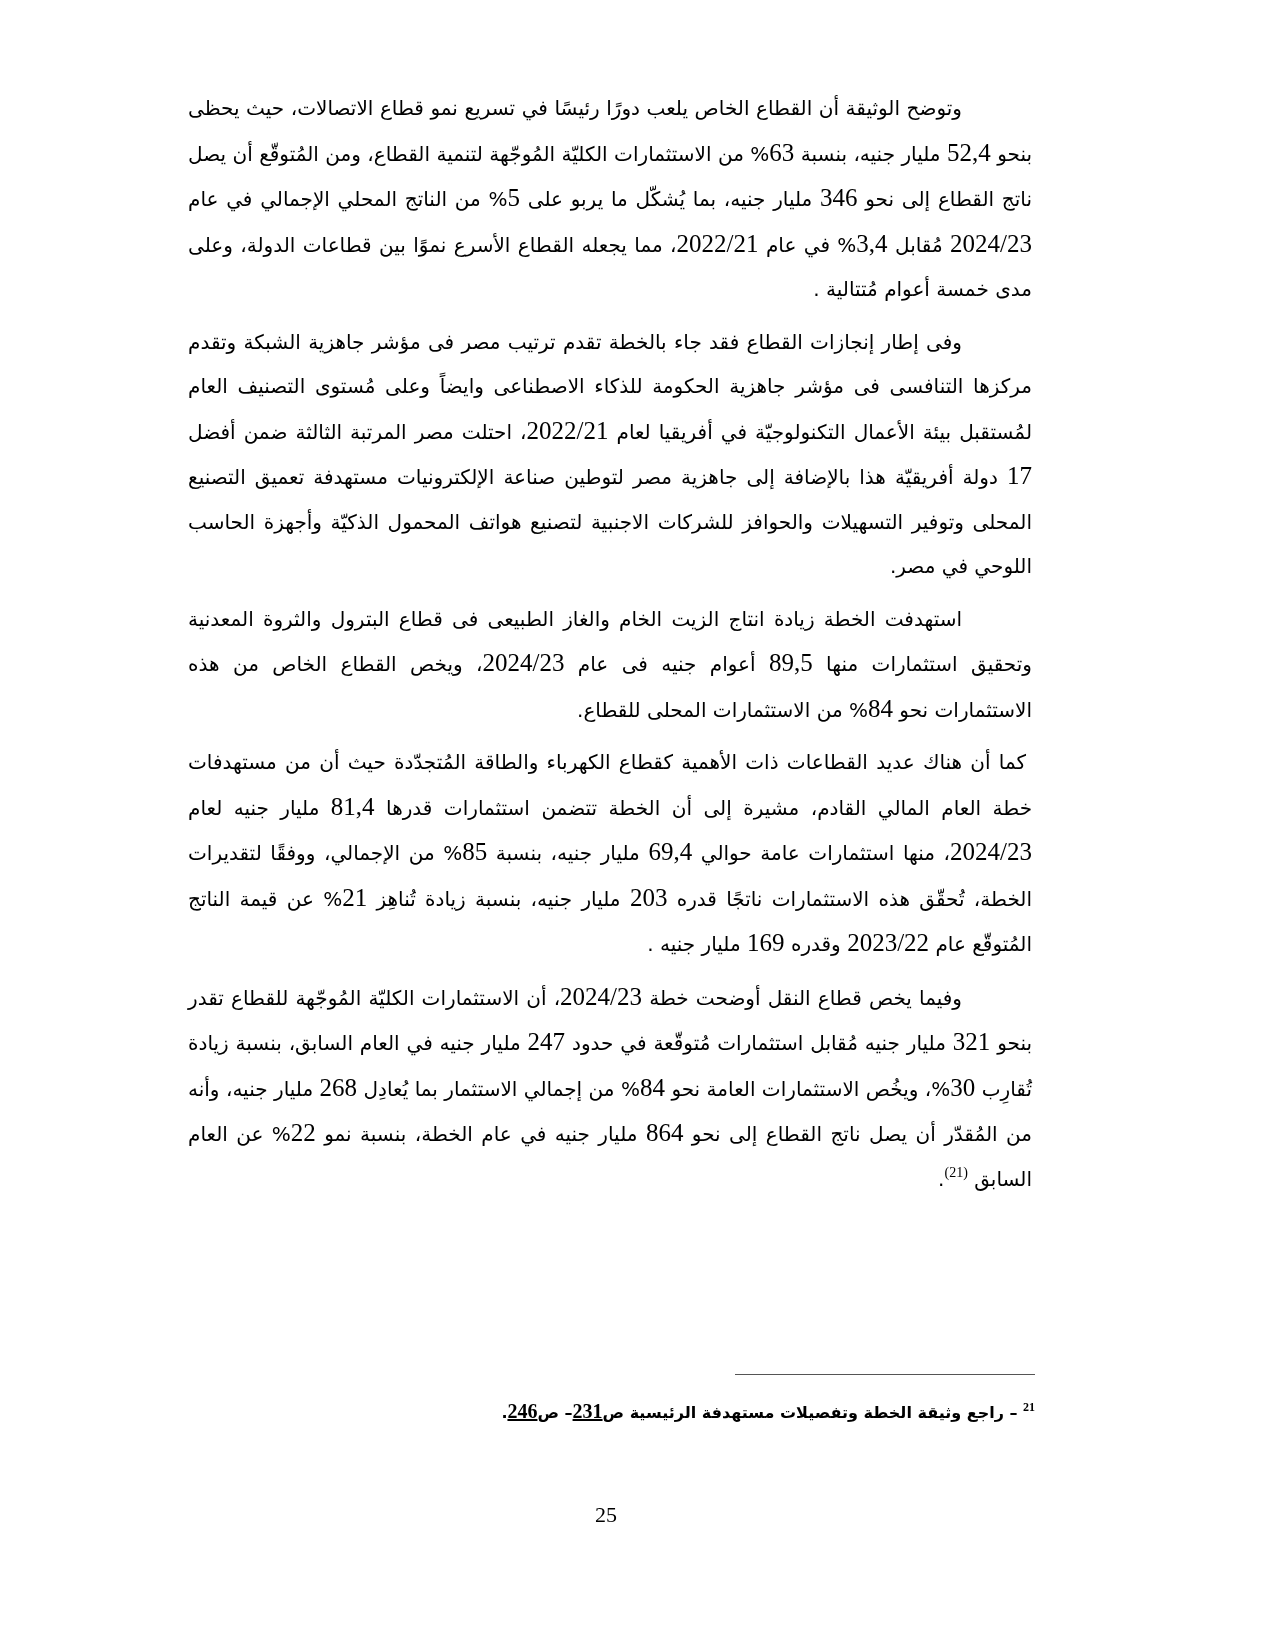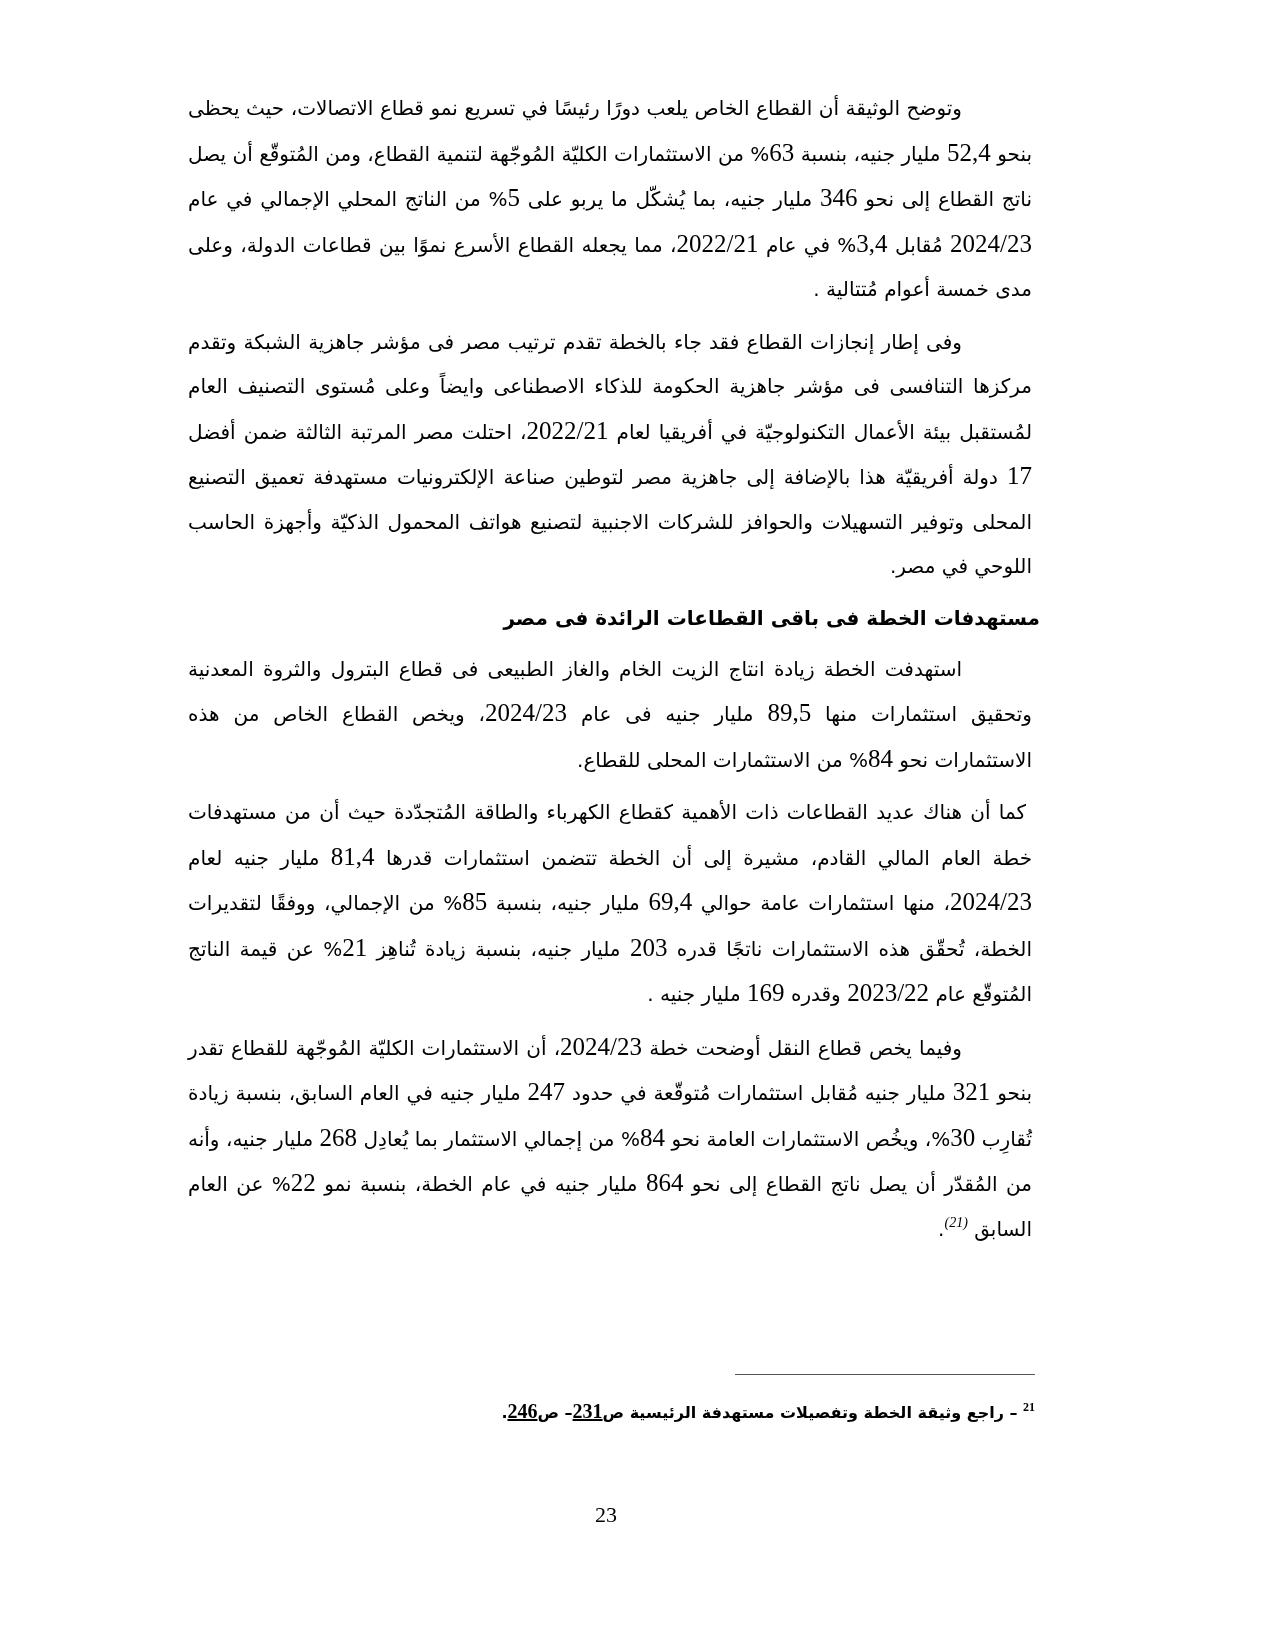--- a/index.html
+++ b/index.html
@@ -98,7 +98,6 @@
       <p class="para"><span>وتوضح الوثيقة أن القطاع الخاص يلعب دورًا رئيسًا في تسريع نمو قطاع الاتصالات، حيث يحظى بنحو </span><span class="num">52,4</span><span> مليار جنيه، بنسبة </span><span class="num">63</span><span>% من الاستثمارات الكليّة المُوجّهة لتنمية القطاع، ومن المُتوقّع أن يصل ناتج القطاع إلى نحو </span><span class="num">346</span><span> مليار جنيه، بما يُشكّل ما يربو على </span><span class="num">5</span><span>% من الناتج المحلي الإجمالي في عام </span><span class="num">2024/23</span><span> مُقابل </span><span class="num">3,4</span><span>% في عام </span><span class="num">2022/21</span><span>، مما يجعله القطاع الأسرع نموًا بين قطاعات الدولة، وعلى مدى خمسة أعوام مُتتالية .</span></p>
       <p class="para"><span>وفى إطار إنجازات القطاع فقد جاء بالخطة تقدم ترتيب مصر فى مؤشر جاهزية الشبكة وتقدم مركزها التنافسى فى مؤشر جاهزية الحكومة للذكاء الاصطناعى وايضاً وعلى مُستوى التصنيف العام لمُستقبل بيئة الأعمال التكنولوجيّة في أفريقيا لعام </span><span class="num">2022/21</span><span>، احتلت مصر المرتبة الثالثة ضمن أفضل </span><span class="num">17</span><span> دولة أفريقيّة هذا بالإضافة إلى جاهزية مصر لتوطين صناعة الإلكترونيات مستهدفة تعميق التصنيع المحلى وتوفير التسهيلات والحوافز للشركات الاجنبية لتصنيع هواتف المحمول الذكيّة وأجهزة الحاسب اللوحي في مصر.</span></p>
     </div>
-  <p class="heading">مستهدفات الخطة فى باقى القطاعات الرائدة فى مصر</p>
   <div id="paras-after">
       <p class="para"><span>استهدفت الخطة زيادة انتاج الزيت الخام والغاز الطبيعى فى قطاع البترول والثروة المعدنية وتحقيق استثمارات منها </span><span class="num">89,5</span><span> مليار جنيه فى عام </span><span class="num">2024/23</span><span>، ويخص القطاع الخاص من هذه الاستثمارات نحو </span><span class="num">84</span><span>% من الاستثمارات المحلى للقطاع.</span></p>
       <p class="para no-indent"><span>كما أن هناك عديد القطاعات ذات الأهمية كقطاع الكهرباء والطاقة المُتجدّدة حيث أن من مستهدفات خطة العام المالي القادم، مشيرة إلى أن الخطة تتضمن استثمارات قدرها </span><span class="num">81,4</span><span> مليار جنيه لعام </span><span class="num">2024/23</span><span>، منها استثمارات عامة حوالي </span><span class="num">69,4</span><span> مليار جنيه، بنسبة </span><span class="num">85</span><span>% من الإجمالي، ووفقًا لتقديرات الخطة، تُحقّق هذه الاستثمارات ناتجًا قدره </span><span class="num">203</span><span> مليار جنيه، بنسبة زيادة تُناهِز </span><span class="num">21</span><span>% عن قيمة الناتج المُتوقّع عام </span><span class="num">2023/22</span><span> وقدره </span><span class="num">169</span><span> مليار جنيه .</span></p>

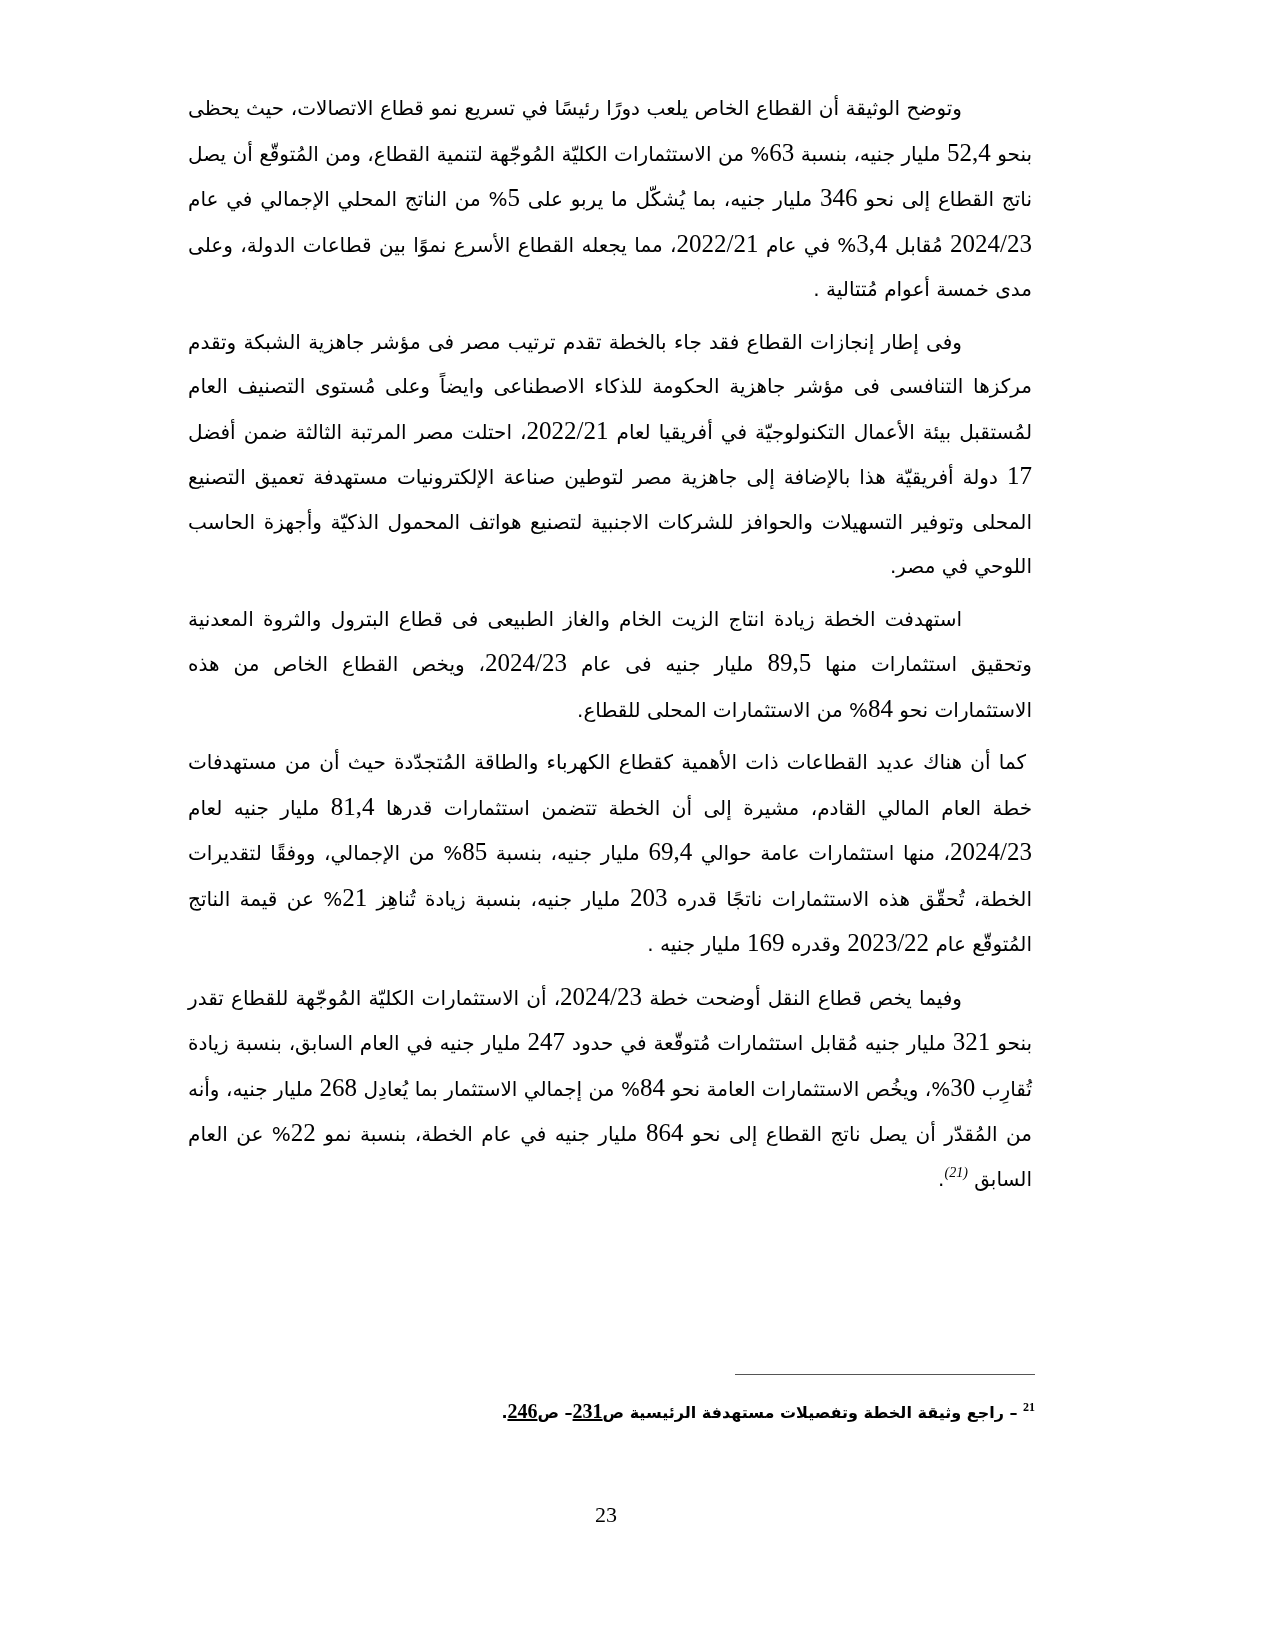--- a/index.html
+++ b/index.html
@@ -99,7 +99,7 @@
       <p class="para"><span>وفى إطار إنجازات القطاع فقد جاء بالخطة تقدم ترتيب مصر فى مؤشر جاهزية الشبكة وتقدم مركزها التنافسى فى مؤشر جاهزية الحكومة للذكاء الاصطناعى وايضاً وعلى مُستوى التصنيف العام لمُستقبل بيئة الأعمال التكنولوجيّة في أفريقيا لعام </span><span class="num">2022/21</span><span>، احتلت مصر المرتبة الثالثة ضمن أفضل </span><span class="num">17</span><span> دولة أفريقيّة هذا بالإضافة إلى جاهزية مصر لتوطين صناعة الإلكترونيات مستهدفة تعميق التصنيع المحلى وتوفير التسهيلات والحوافز للشركات الاجنبية لتصنيع هواتف المحمول الذكيّة وأجهزة الحاسب اللوحي في مصر.</span></p>
     </div>
   <div id="paras-after">
-      <p class="para"><span>استهدفت الخطة زيادة انتاج الزيت الخام والغاز الطبيعى فى قطاع البترول والثروة المعدنية وتحقيق استثمارات منها </span><span class="num">89,5</span><span> مليار جنيه فى عام </span><span class="num">2024/23</span><span>، ويخص القطاع الخاص من هذه الاستثمارات نحو </span><span class="num">84</span><span>% من الاستثمارات المحلى للقطاع.</span></p>
+      <p class="para"><span>استهدفت الخطة زيادة انتاج الزيت الخام والغاز الطبيعى فى قطاع البترول والثروة المعدنية وتحقيق استثمارات منها </span><span class="num">89,5</span><span> أعوام جنيه فى عام </span><span class="num">2024/23</span><span>، ويخص القطاع الخاص من هذه الاستثمارات نحو </span><span class="num">84</span><span>% من الاستثمارات المحلى للقطاع.</span></p>
       <p class="para no-indent"><span>كما أن هناك عديد القطاعات ذات الأهمية كقطاع الكهرباء والطاقة المُتجدّدة حيث أن من مستهدفات خطة العام المالي القادم، مشيرة إلى أن الخطة تتضمن استثمارات قدرها </span><span class="num">81,4</span><span> مليار جنيه لعام </span><span class="num">2024/23</span><span>، منها استثمارات عامة حوالي </span><span class="num">69,4</span><span> مليار جنيه، بنسبة </span><span class="num">85</span><span>% من الإجمالي، ووفقًا لتقديرات الخطة، تُحقّق هذه الاستثمارات ناتجًا قدره </span><span class="num">203</span><span> مليار جنيه، بنسبة زيادة تُناهِز </span><span class="num">21</span><span>% عن قيمة الناتج المُتوقّع عام </span><span class="num">2023/22</span><span> وقدره </span><span class="num">169</span><span> مليار جنيه .</span></p>
       <p class="para"><span>وفيما يخص قطاع النقل أوضحت خطة </span><span class="num">2024/23</span><span>، أن الاستثمارات الكليّة المُوجّهة للقطاع تقدر بنحو </span><span class="num">321</span><span> مليار جنيه مُقابل استثمارات مُتوقّعة في حدود </span><span class="num">247</span><span> مليار جنيه في العام السابق، بنسبة زيادة تُقارِب </span><span class="num">30</span><span>%، ويخُص الاستثمارات العامة نحو </span><span class="num">84</span><span>% من إجمالي الاستثمار بما يُعادِل </span><span class="num">268</span><span> مليار جنيه، وأنه من المُقدّر أن يصل ناتج القطاع إلى نحو </span><span class="num">864</span><span> مليار جنيه في عام الخطة، بنسبة نمو </span><span class="num">22</span><span>% عن العام السابق </span><sup class="ref">(21)</sup><span>.</span></p>
     </div>

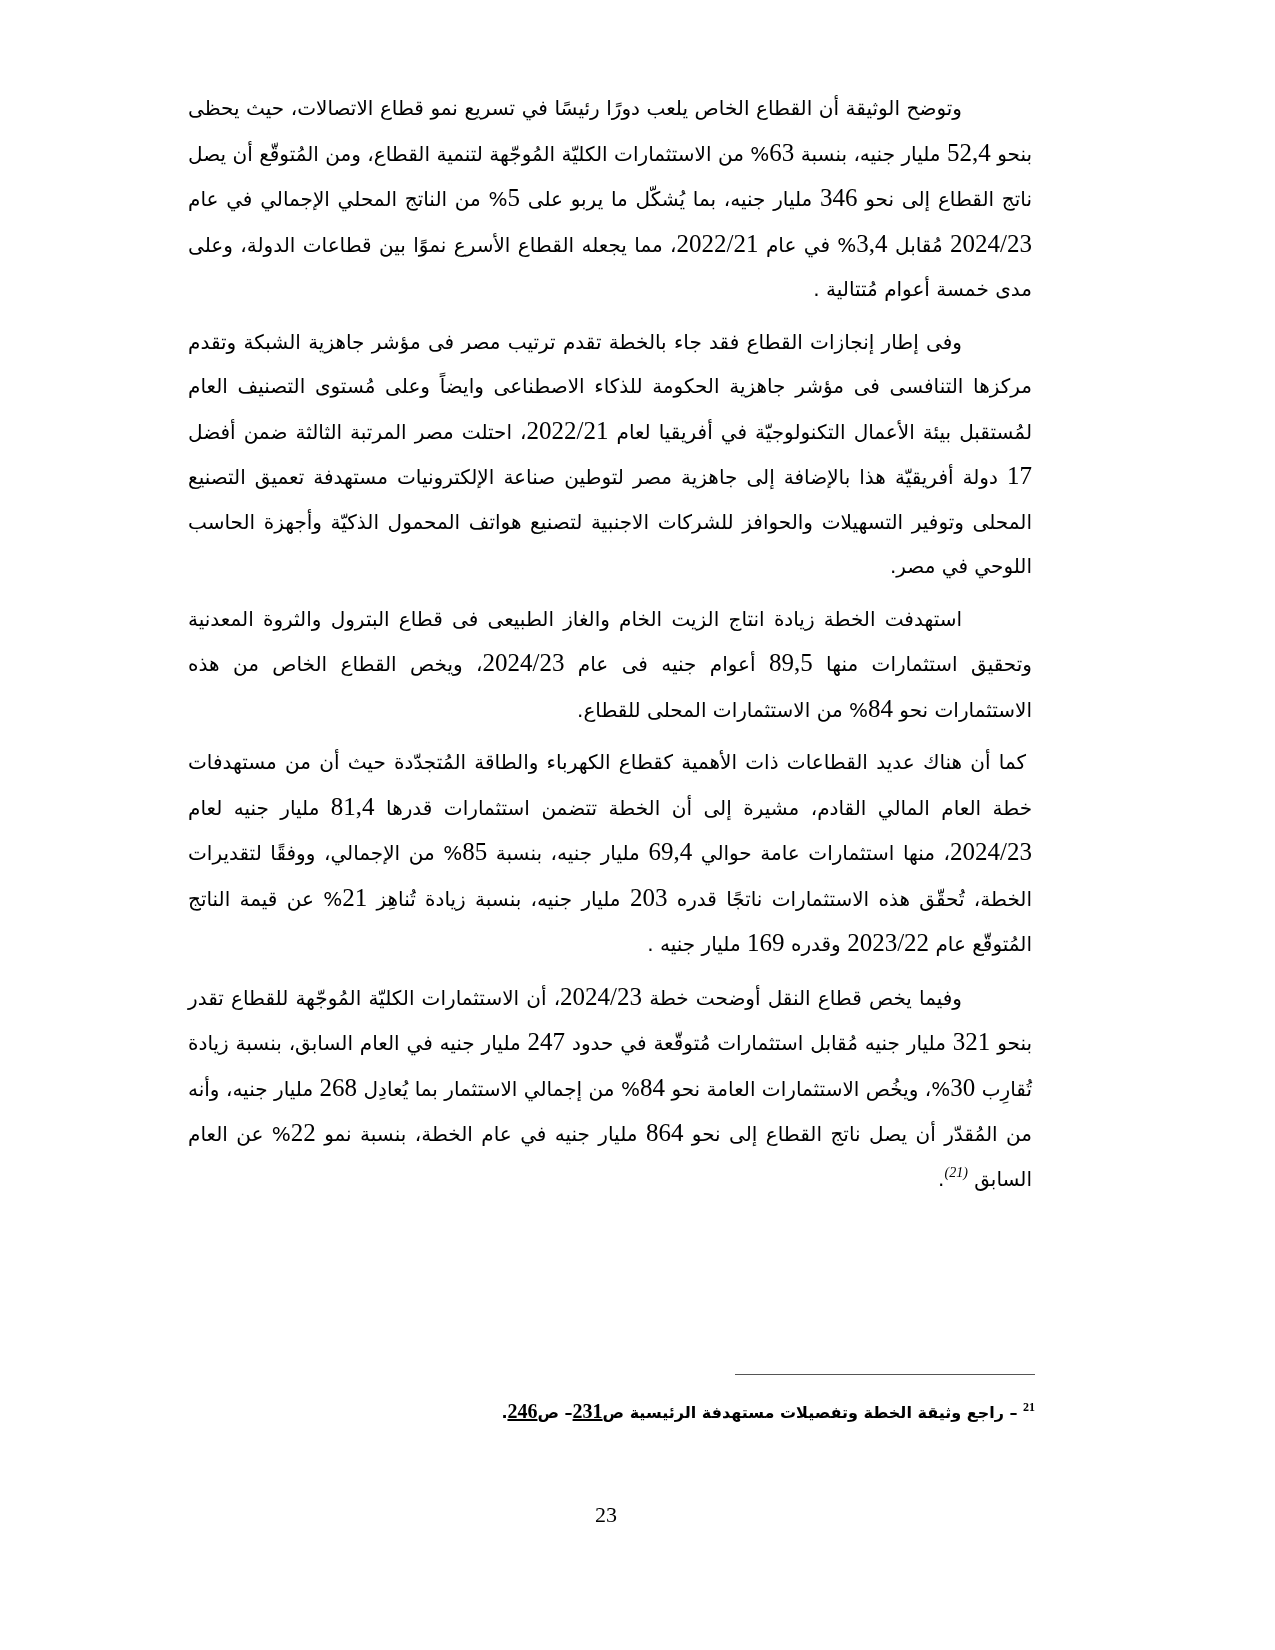--- a/index.html
+++ b/index.html
@@ -49,7 +49,6 @@
       font-size: 14px;
       line-height: 0;
       vertical-align: 9px;
-      font-style: italic;
     }
     .footnote-rule {
       position: absolute;

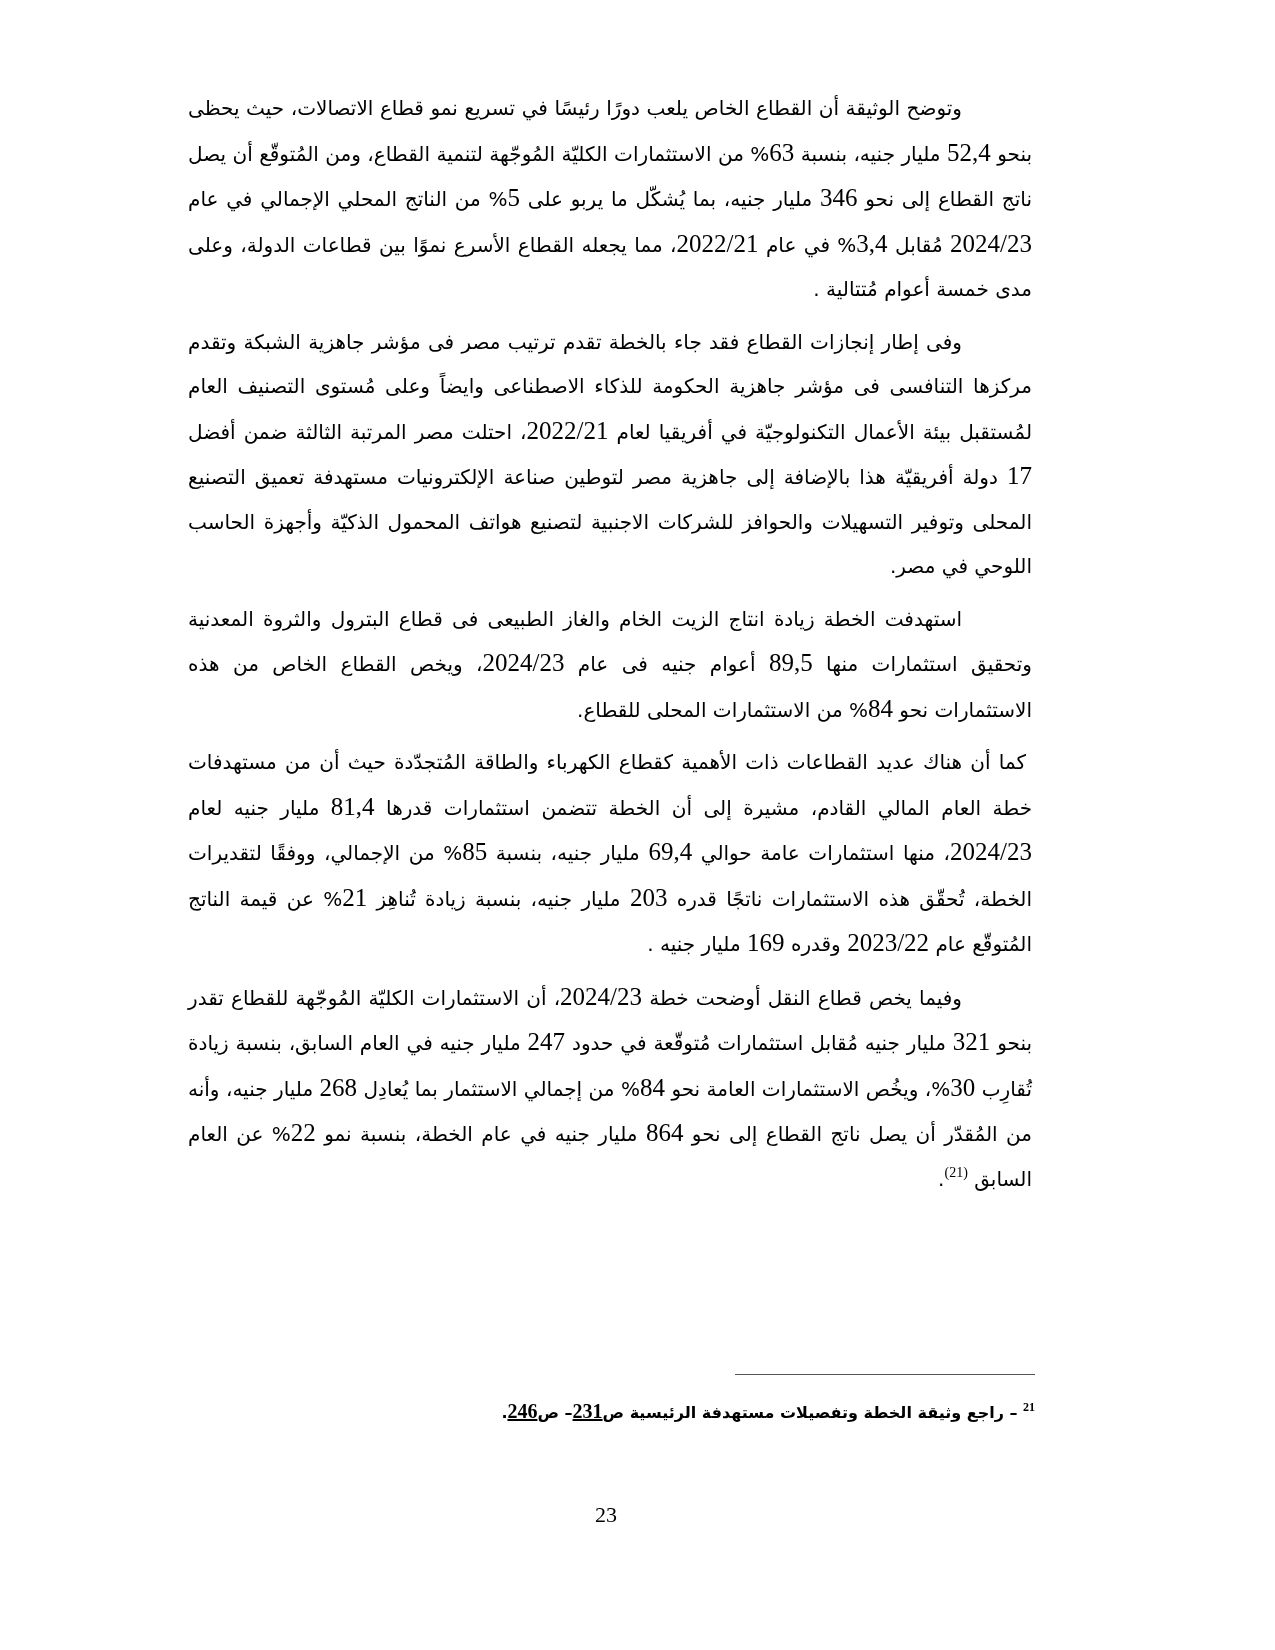--- a/index.html
+++ b/index.html
@@ -109,6 +109,6 @@
   <span class="fn-num">21</span><span> – راجع وثيقة الخطة وتفصيلات مستهدفة الرئيسية ص</span><span class="fn-pg">231</span><span>– ص</span><span class="fn-pg">246</span><span>.</span>
 </div>
 
-<div class="page-number">23</div>
+<div class="page-number">25</div>
 
 </body></html>

